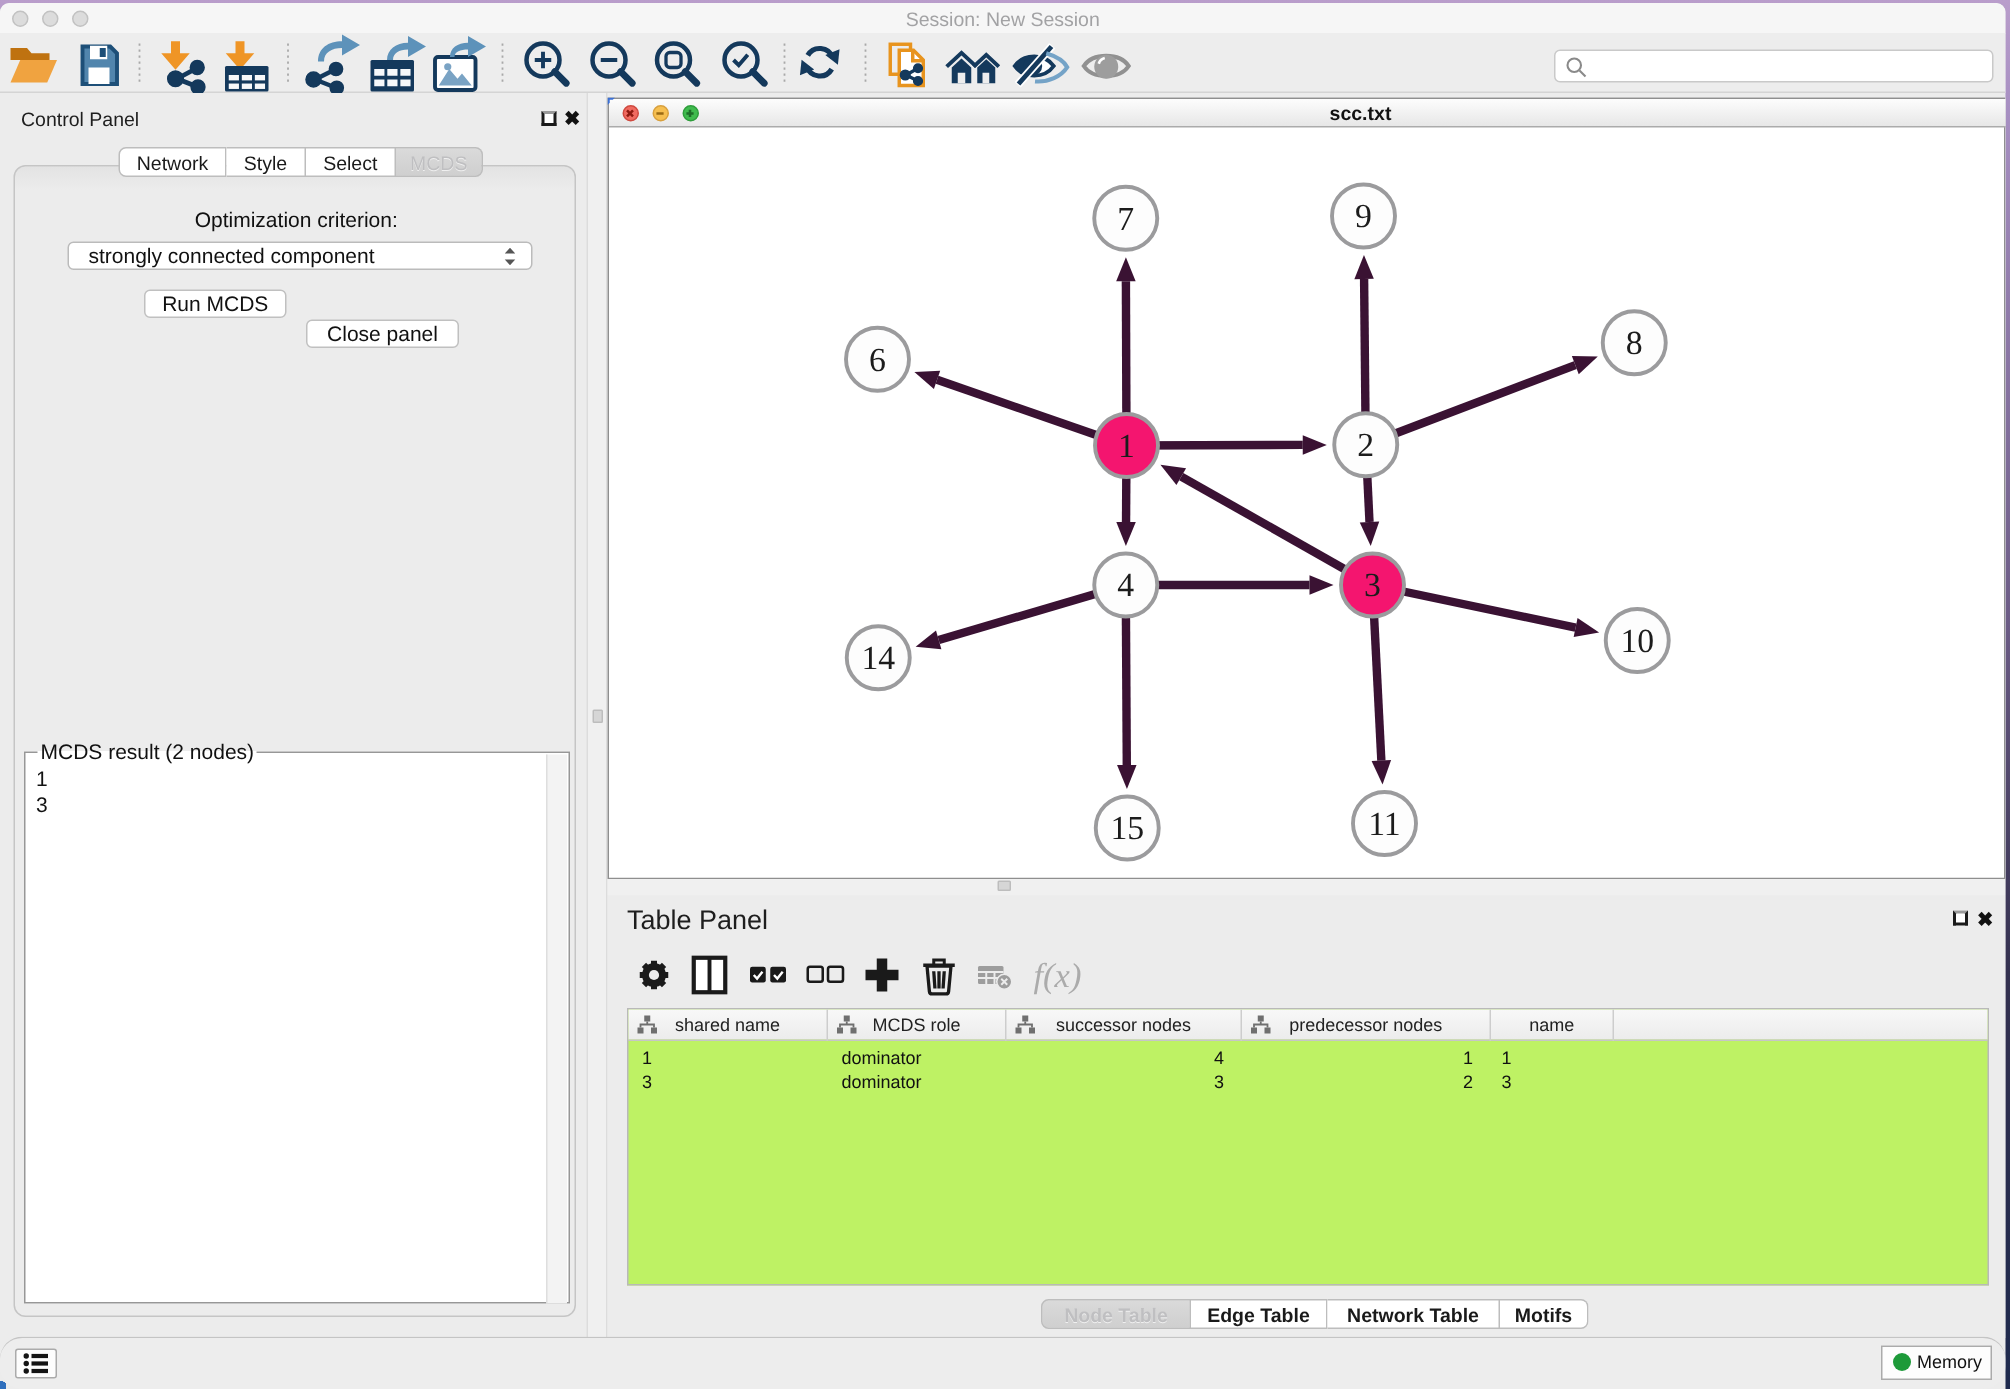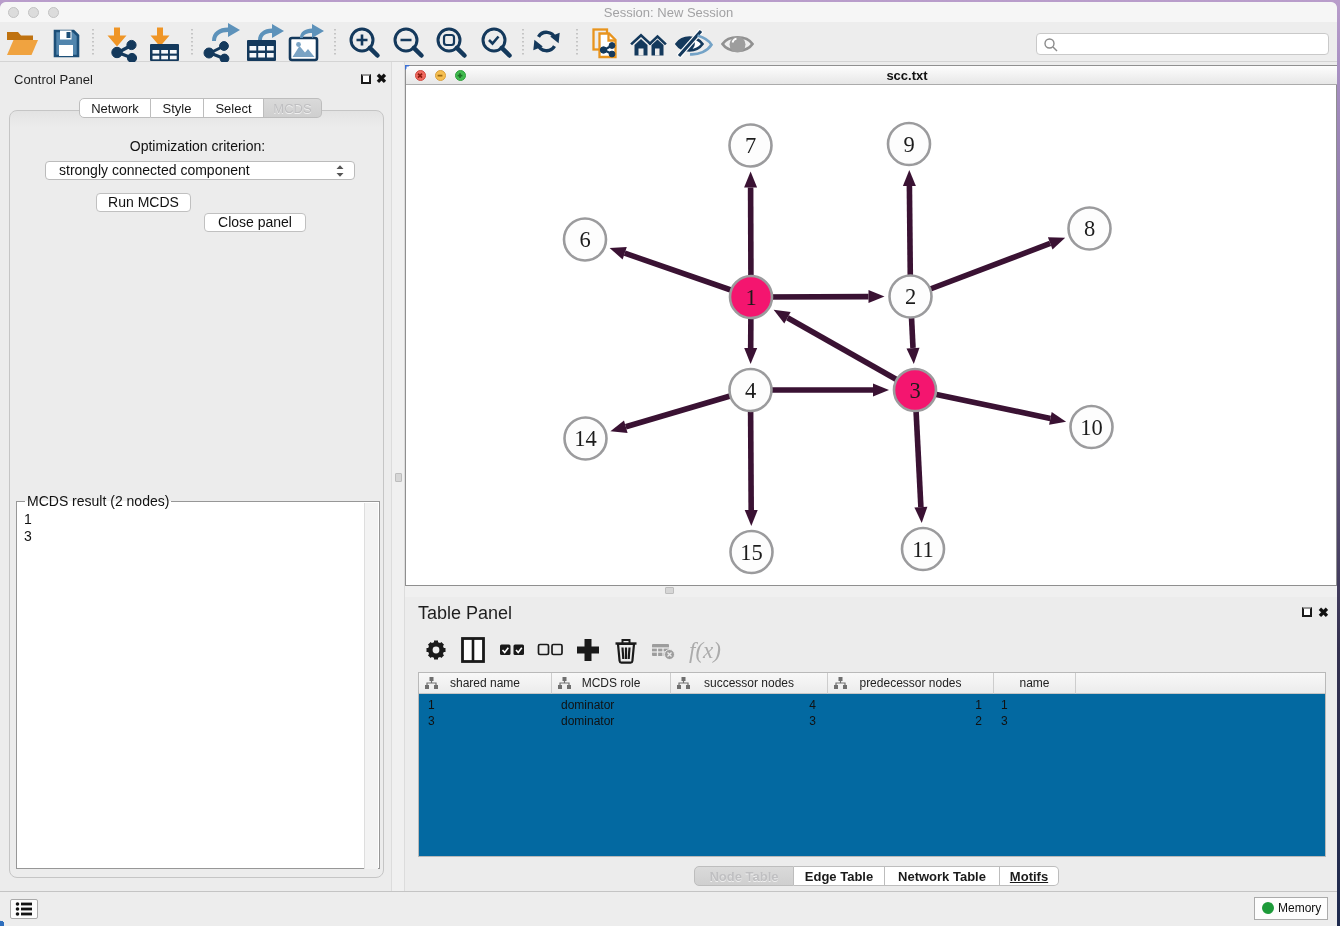--- a/index.html
+++ b/index.html
@@ -72,7 +72,7 @@
 #tphead { position:absolute; left:13px; top:6px; font-size:18px; color:#1e1e1e; }
 #ttoolbar { position:absolute; left:13px; top:30px; width:906px; height:46px; }
 #ttable { position:absolute; left:13px; top:75px; width:908px; height:185px;
-  background:#0369a1; border:1px solid #b9b9b9; }
+  background:#bef264; border:1px solid #b9b9b9; }
 #thead { position:absolute; left:0; top:0; width:906px; height:21px;
   background:linear-gradient(180deg,#f8f8f8,#ececec); border-bottom:1px solid #c6c6c6;
   font-size:12px; color:#222; }

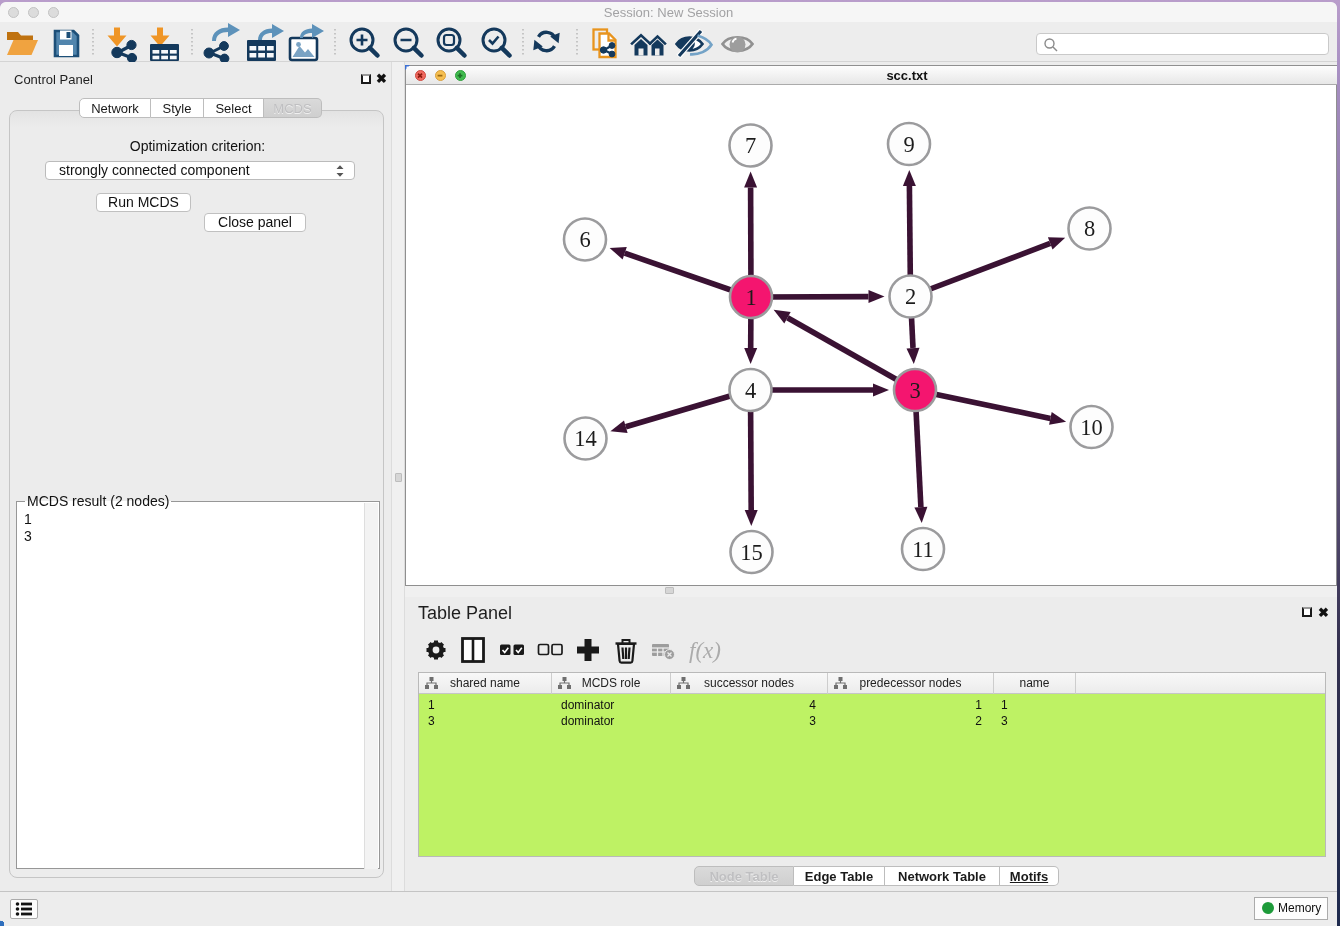--- a/index.html
+++ b/index.html
@@ -472,7 +472,7 @@
       <div class="tab first sel" style="width:100px;font-weight:700;">Node Table</div>
       <div class="tab" style="width:91px;font-weight:700;">Edge Table</div>
       <div class="tab" style="width:115px;font-weight:700;">Network Table</div>
-      <div class="tab last" style="width:59px;font-weight:700;text-decoration:underline;">Motifs</div>
+      <div class="tab last" style="width:59px;font-weight:700;">Motifs</div>
     </div>
   </div>
   <div id="statusbar">

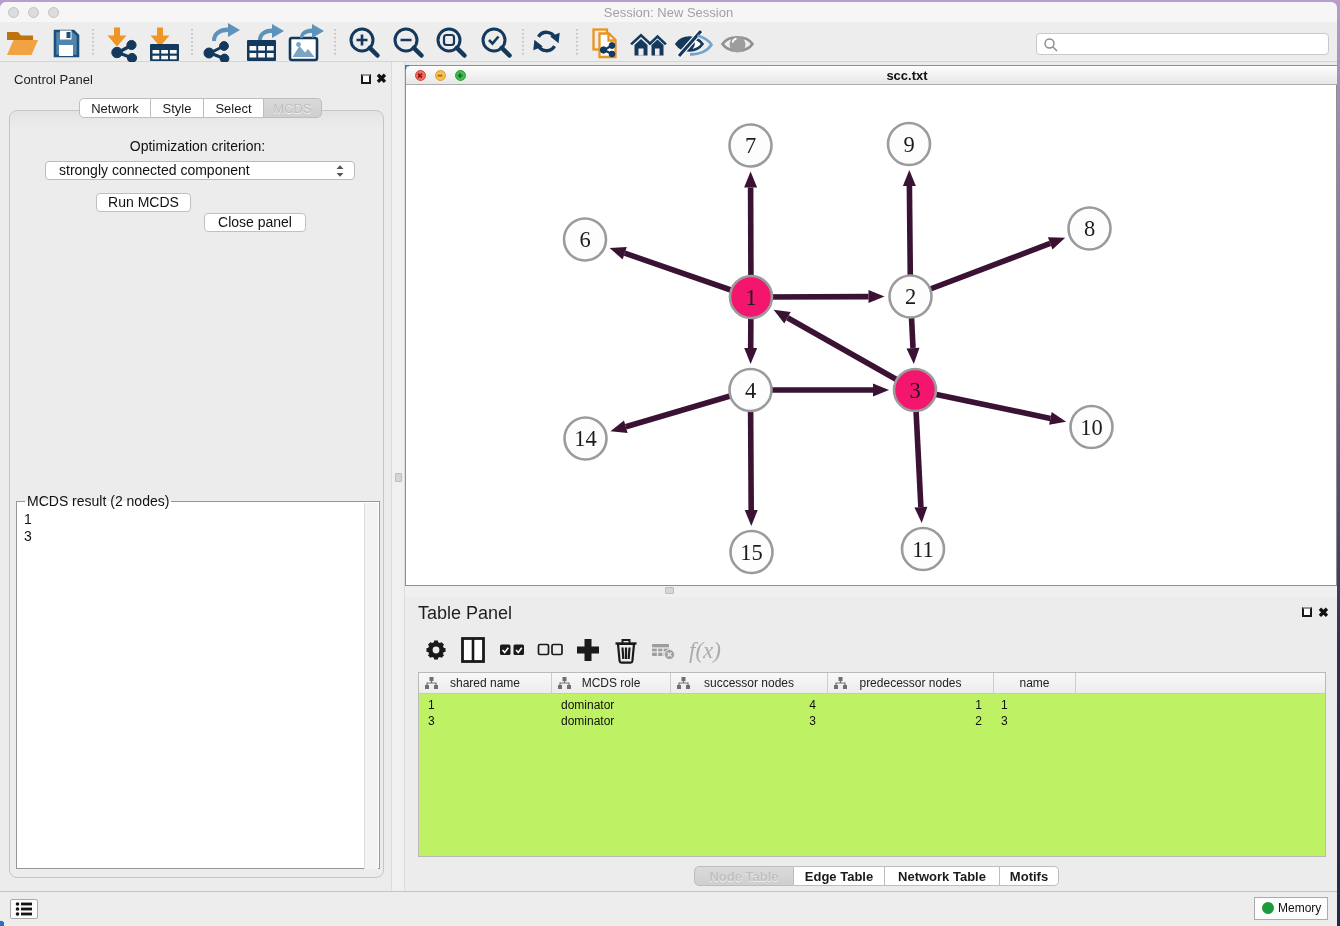--- a/index.html
+++ b/index.html
@@ -83,7 +83,7 @@
 #btabs { position:absolute; left:289px; top:269px; display:flex; height:20px; }
 
 #statusbar { position:absolute; left:0; top:889px; width:1337px; height:35px;
-  background:#ededed; border-top:1px solid #c4c4c4; }
+  background:#ededed; border-top:1px solid #c4c4c4;border-radius:15px; }
 #listbtn { position:absolute; left:10px; top:7px; width:28px; height:20px;
   background:#fdfdfd; border:1px solid #ababab; border-radius:2px; }
 #membtn { position:absolute; left:1254px; top:5px; width:74px; height:23px;

